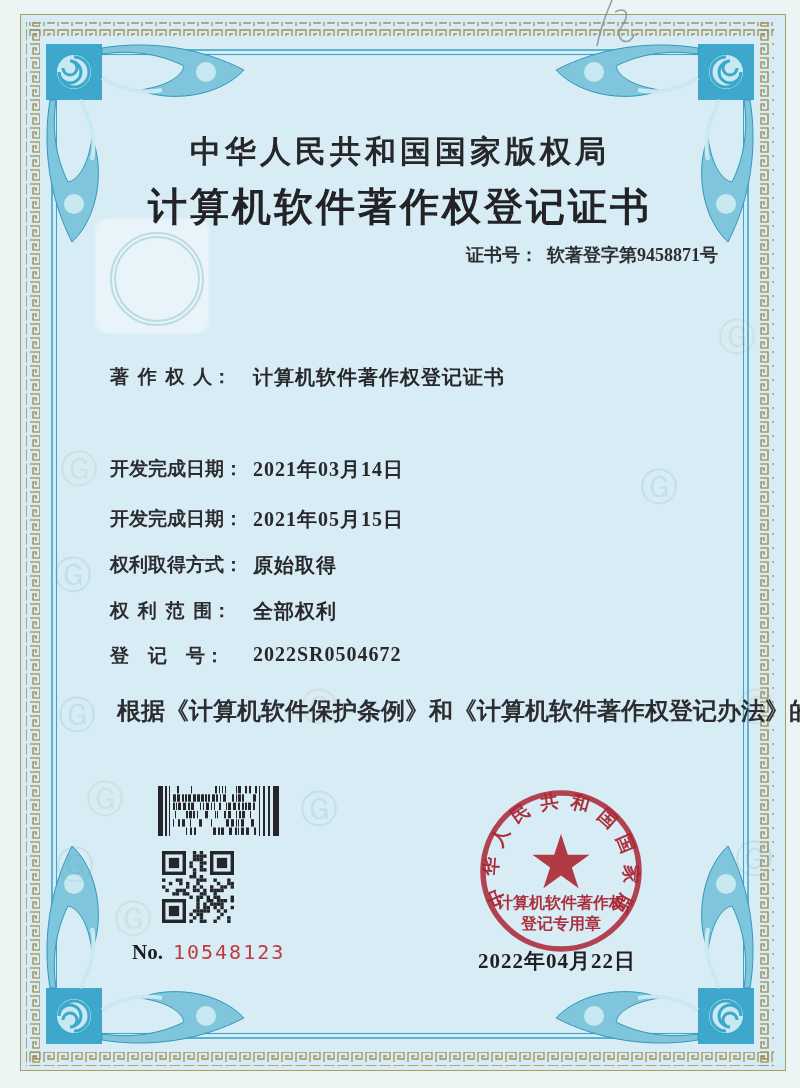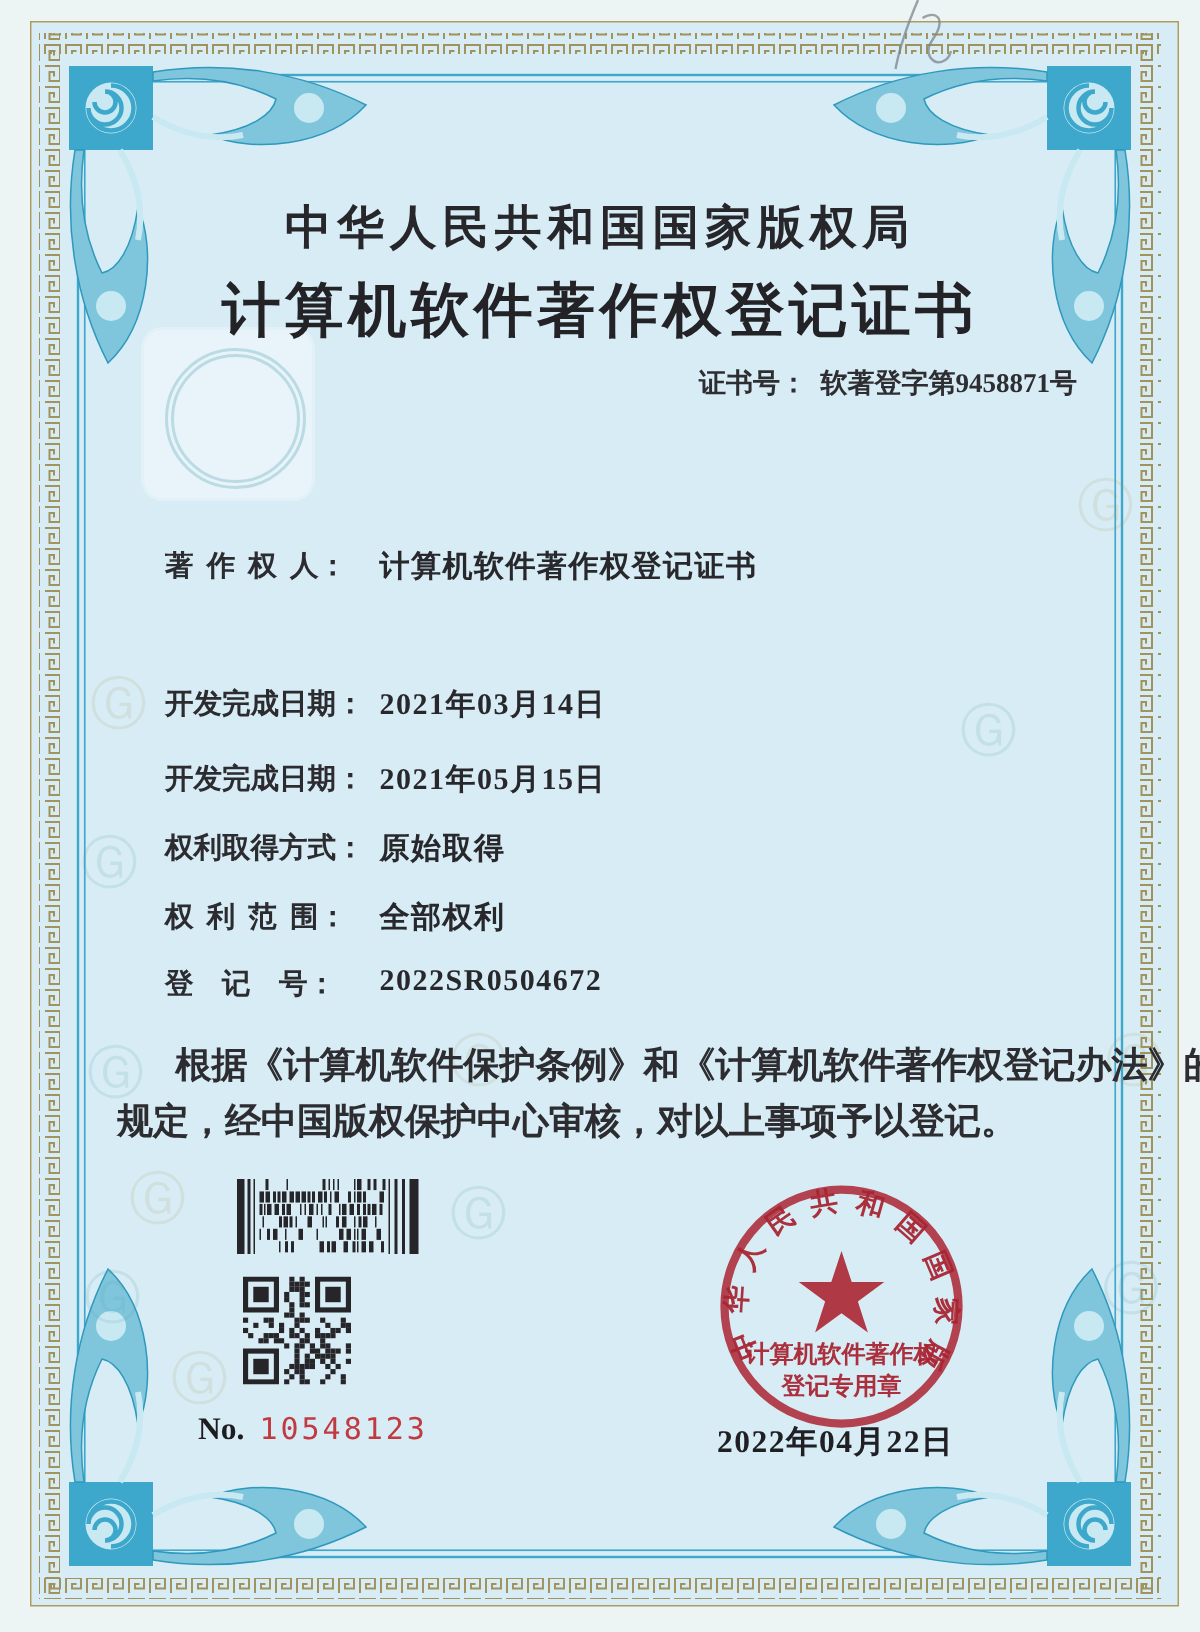--- a/index.html
+++ b/index.html
@@ -172,7 +172,6 @@
 
 <div class="statement">
   <div class="st-line1">根据《计算机软件保护条例》和《计算机软件著作权登记办法》的</div>
-  <div class="st-line2">规定，经中国版权保护中心审核，对以上事项予以登记。</div>
 </div>
 
 <div class="barcode-box">

